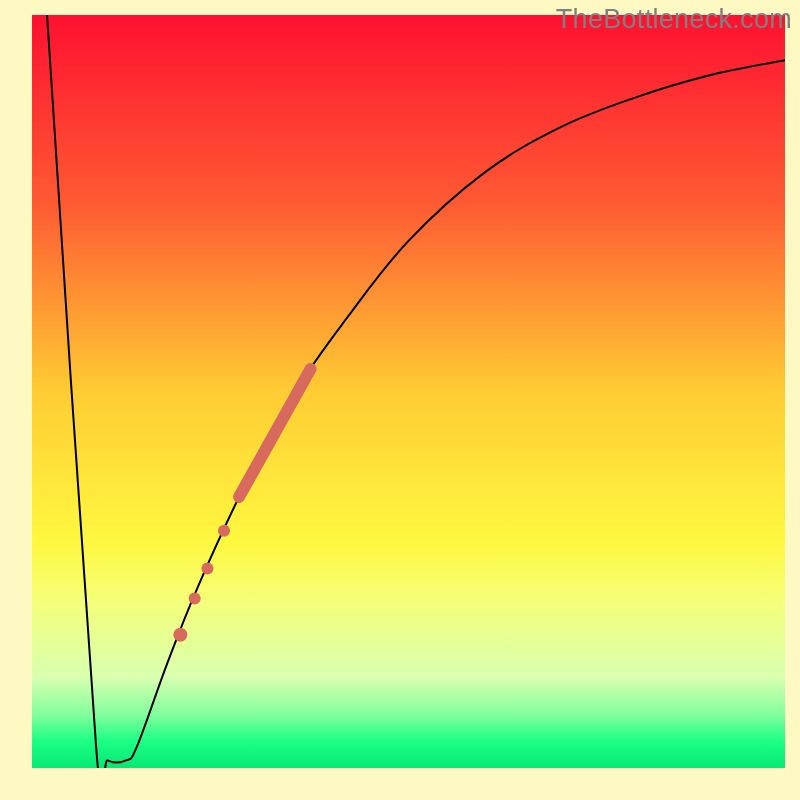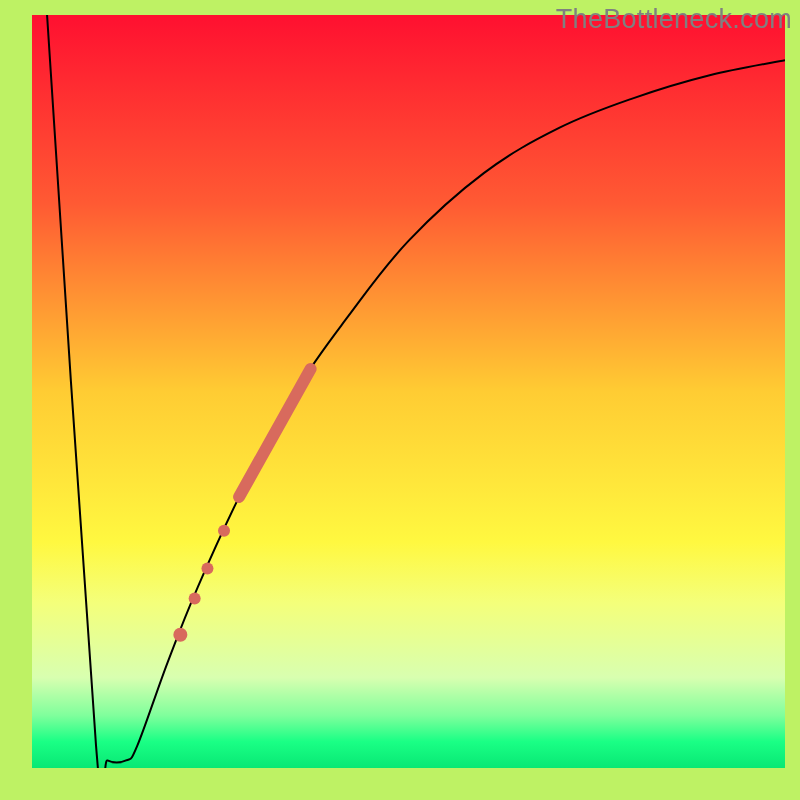--- a/index.html
+++ b/index.html
@@ -11,7 +11,7 @@
     width: 800px;
     height: 800px;
     position: relative;
-    background: #bef264;
+    background: #fef9c3;
   }
   .plot-area {
     position: absolute;

